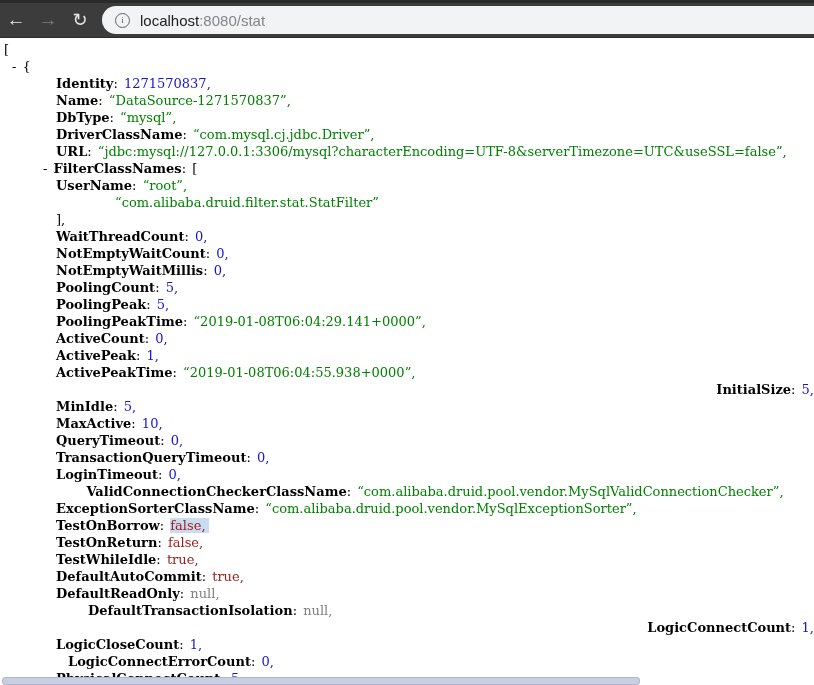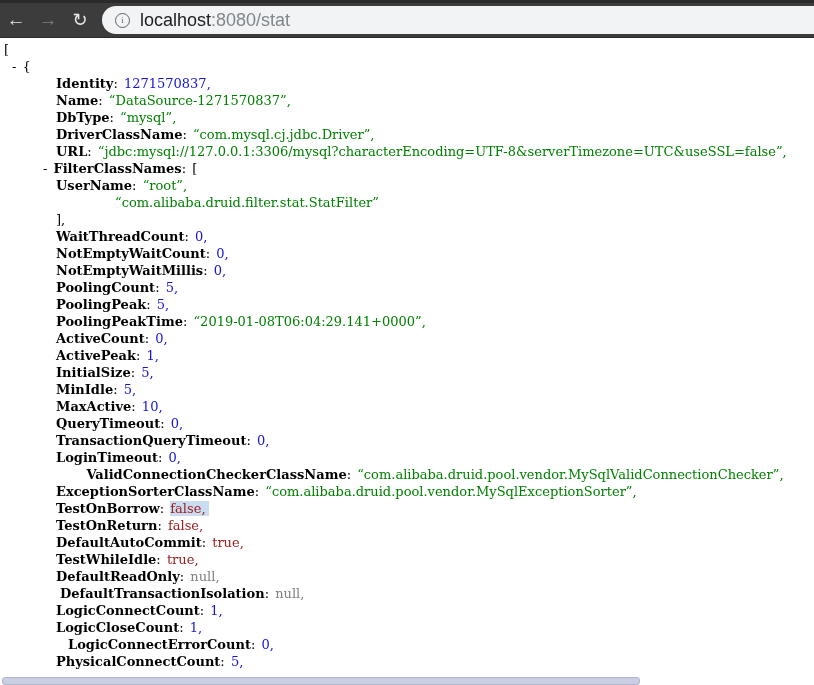--- a/index.html
+++ b/index.html
@@ -30,7 +30,7 @@
     color:var(--info_icon);font-size:9px;font-family:"Liberation Serif",serif;
     flex:0 0 auto;
   }
-  .url{font-size:18px;white-space:nowrap;overflow:hidden;}
+  .url{font-size:15px;white-space:nowrap;overflow:hidden;}
   .url .host{color:var(--url_host);}
   .url .path{color:var(--url_path);}
   

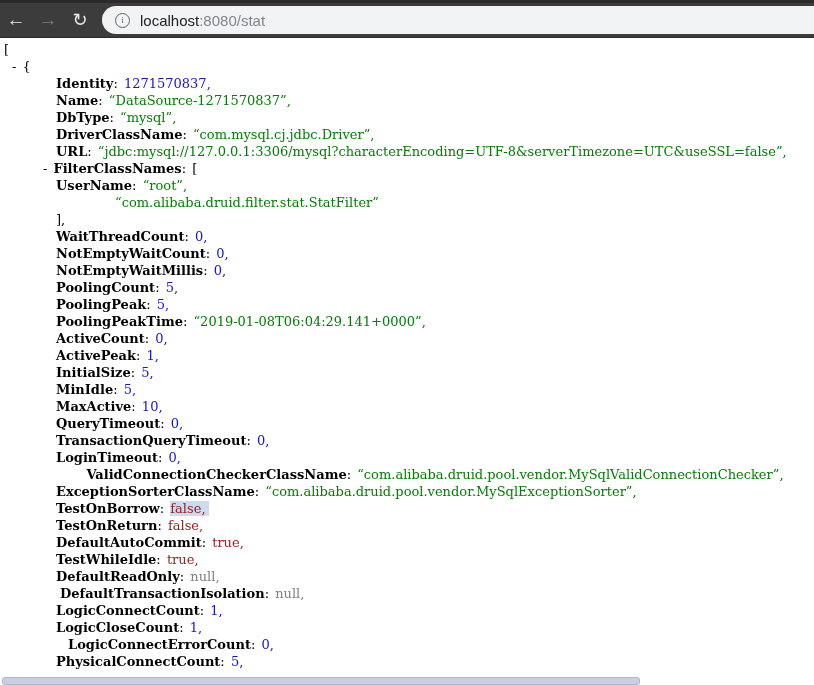--- a/index.html
+++ b/index.html
@@ -96,6 +96,7 @@
       <div class="row" style="padding-left: 56px;"><span class="key">PoolingPeakTime</span><span class="colon">: </span><span class="val str">“2019-01-08T06:04:29.141+0000”,</span></div>
       <div class="row" style="padding-left: 56px;"><span class="key">ActiveCount</span><span class="colon">: </span><span class="val num">0,</span></div>
       <div class="row" style="padding-left: 56px;"><span class="key">ActivePeak</span><span class="colon">: </span><span class="val num">1,</span></div>
+      <div class="row" style="padding-left: 56px;"><span class="key">ActivePeakTime</span><span class="colon">: </span><span class="val str">“2019-01-08T06:04:55.938+0000”,</span></div>
       <div class="row" style="padding-left: 56px;"><span class="key">InitialSize</span><span class="colon">: </span><span class="val num">5,</span></div>
       <div class="row" style="padding-left: 56px;"><span class="key">MinIdle</span><span class="colon">: </span><span class="val num">5,</span></div>
       <div class="row" style="padding-left: 56px;"><span class="key">MaxActive</span><span class="colon">: </span><span class="val num">10,</span></div>

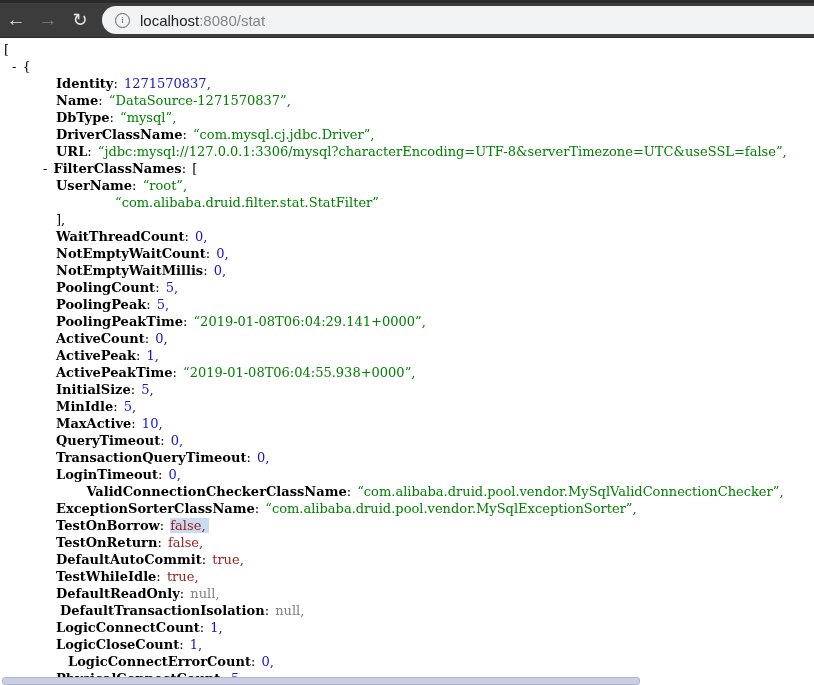--- a/index.html
+++ b/index.html
@@ -97,7 +97,7 @@
       <div class="row" style="padding-left: 56px;"><span class="key">ActiveCount</span><span class="colon">: </span><span class="val num">0,</span></div>
       <div class="row" style="padding-left: 56px;"><span class="key">ActivePeak</span><span class="colon">: </span><span class="val num">1,</span></div>
       <div class="row" style="padding-left: 56px;"><span class="key">ActivePeakTime</span><span class="colon">: </span><span class="val str">“2019-01-08T06:04:55.938+0000”,</span></div>
-      <div class="row" style="padding-left: 56px;"><span class="key">InitialSize</span><span class="colon">: </span><span class="val num">5,</span></div>
+      <div class="row" style="padding-left: 56px; text-align: right;"><span class="key">InitialSize</span><span class="colon">: </span><span class="val num">5,</span></div>
       <div class="row" style="padding-left: 56px;"><span class="key">MinIdle</span><span class="colon">: </span><span class="val num">5,</span></div>
       <div class="row" style="padding-left: 56px;"><span class="key">MaxActive</span><span class="colon">: </span><span class="val num">10,</span></div>
       <div class="row" style="padding-left: 56px;"><span class="key">QueryTimeout</span><span class="colon">: </span><span class="val num">0,</span></div>

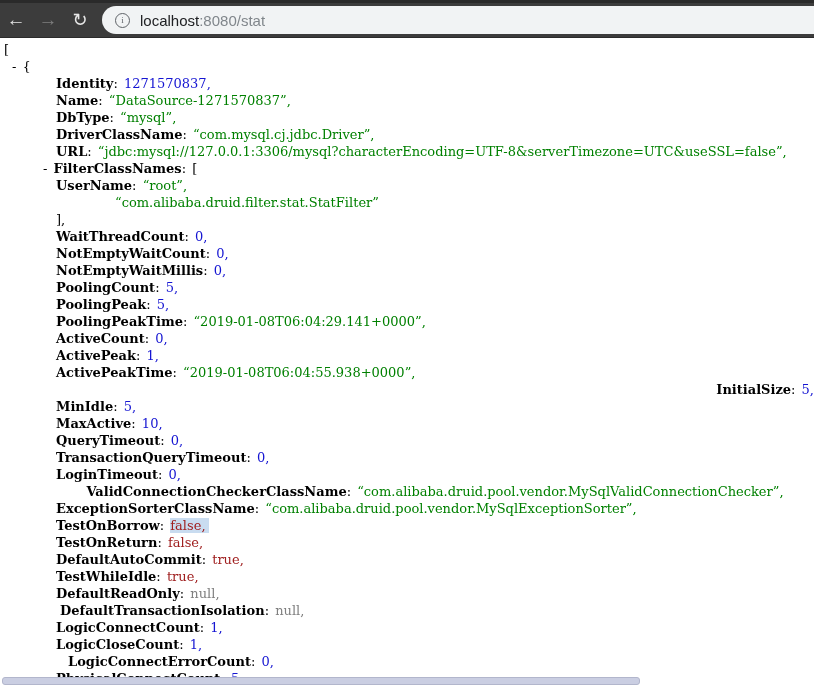--- a/index.html
+++ b/index.html
@@ -107,8 +107,8 @@
       <div class="row" style="padding-left: 56px;"><span class="key">ExceptionSorterClassName</span><span class="colon">: </span><span class="val str">“com.alibaba.druid.pool.vendor.MySqlExceptionSorter”,</span></div>
       <div class="row" style="padding-left: 56px;"><span class="key">TestOnBorrow</span><span class="colon">: </span><span class="val bool sel">false,</span></div>
       <div class="row" style="padding-left: 56px;"><span class="key">TestOnReturn</span><span class="colon">: </span><span class="val bool">false,</span></div>
+      <div class="row" style="padding-left: 56px;"><span class="key">TestWhileIdle</span><span class="colon">: </span><span class="val bool">true,</span></div>
       <div class="row" style="padding-left: 56px;"><span class="key">DefaultAutoCommit</span><span class="colon">: </span><span class="val bool">true,</span></div>
-      <div class="row" style="padding-left: 56px;"><span class="key">TestWhileIdle</span><span class="colon">: </span><span class="val bool">true,</span></div>
       <div class="row" style="padding-left: 56px;"><span class="key">DefaultReadOnly</span><span class="colon">: </span><span class="val nul">null,</span></div>
       <div class="row" style="padding-left: 60px;"><span class="key">DefaultTransactionIsolation</span><span class="colon">: </span><span class="val nul">null,</span></div>
       <div class="row" style="padding-left: 56px;"><span class="key">LogicConnectCount</span><span class="colon">: </span><span class="val num">1,</span></div>

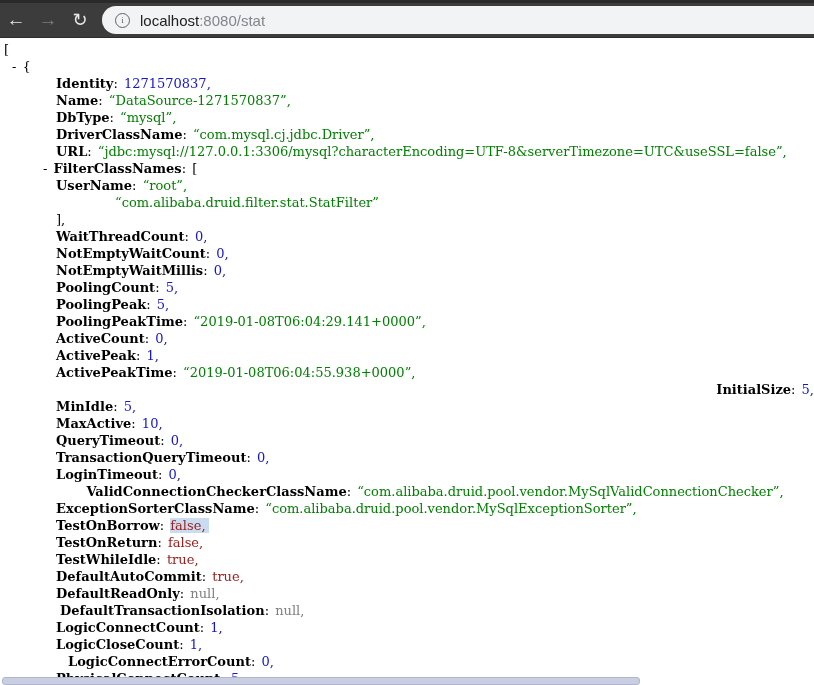--- a/index.html
+++ b/index.html
@@ -110,7 +110,7 @@
       <div class="row" style="padding-left: 56px;"><span class="key">TestWhileIdle</span><span class="colon">: </span><span class="val bool">true,</span></div>
       <div class="row" style="padding-left: 56px;"><span class="key">DefaultAutoCommit</span><span class="colon">: </span><span class="val bool">true,</span></div>
       <div class="row" style="padding-left: 56px;"><span class="key">DefaultReadOnly</span><span class="colon">: </span><span class="val nul">null,</span></div>
-      <div class="row" style="padding-left: 60px;"><span class="key">DefaultTransactionIsolation</span><span class="colon">: </span><span class="val nul">null,</span></div>
+      <div class="row" style="padding-left: 88px;"><span class="key">DefaultTransactionIsolation</span><span class="colon">: </span><span class="val nul">null,</span></div>
       <div class="row" style="padding-left: 56px;"><span class="key">LogicConnectCount</span><span class="colon">: </span><span class="val num">1,</span></div>
       <div class="row" style="padding-left: 56px;"><span class="key">LogicCloseCount</span><span class="colon">: </span><span class="val num">1,</span></div>
       <div class="row" style="padding-left: 68px;"><span class="key">LogicConnectErrorCount</span><span class="colon">: </span><span class="val num">0,</span></div>

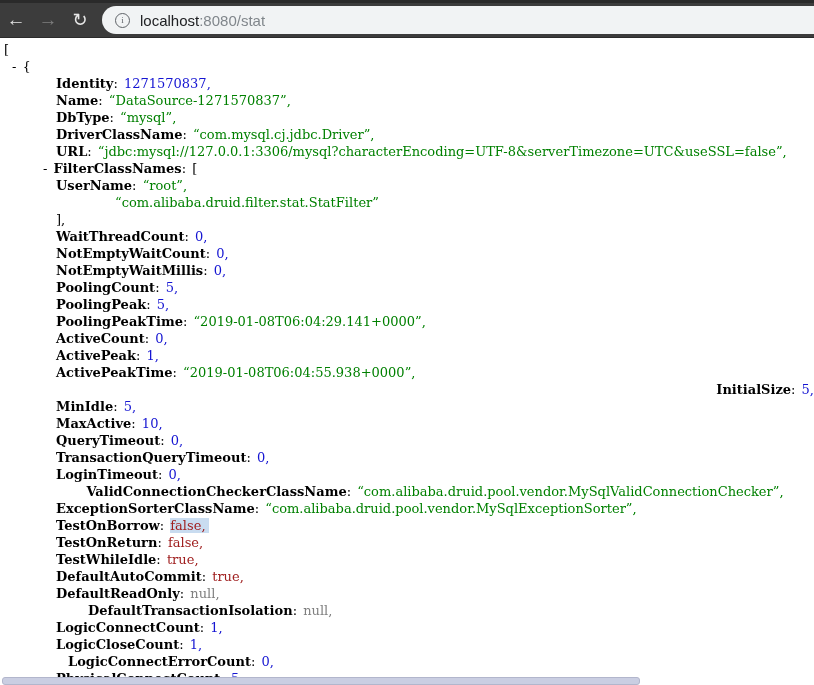--- a/index.html
+++ b/index.html
@@ -111,7 +111,7 @@
       <div class="row" style="padding-left: 56px;"><span class="key">DefaultAutoCommit</span><span class="colon">: </span><span class="val bool">true,</span></div>
       <div class="row" style="padding-left: 56px;"><span class="key">DefaultReadOnly</span><span class="colon">: </span><span class="val nul">null,</span></div>
       <div class="row" style="padding-left: 88px;"><span class="key">DefaultTransactionIsolation</span><span class="colon">: </span><span class="val nul">null,</span></div>
-      <div class="row" style="padding-left: 56px;"><span class="key">LogicConnectCount</span><span class="colon">: </span><span class="val num">1,</span></div>
+      <div class="row" style="padding-left: 56px; text-align: right;"><span class="key">LogicConnectCount</span><span class="colon">: </span><span class="val num">1,</span></div>
       <div class="row" style="padding-left: 56px;"><span class="key">LogicCloseCount</span><span class="colon">: </span><span class="val num">1,</span></div>
       <div class="row" style="padding-left: 68px;"><span class="key">LogicConnectErrorCount</span><span class="colon">: </span><span class="val num">0,</span></div>
       <div class="row" style="padding-left: 56px;"><span class="key">PhysicalConnectCount</span><span class="colon">: </span><span class="val num">5,</span></div>

